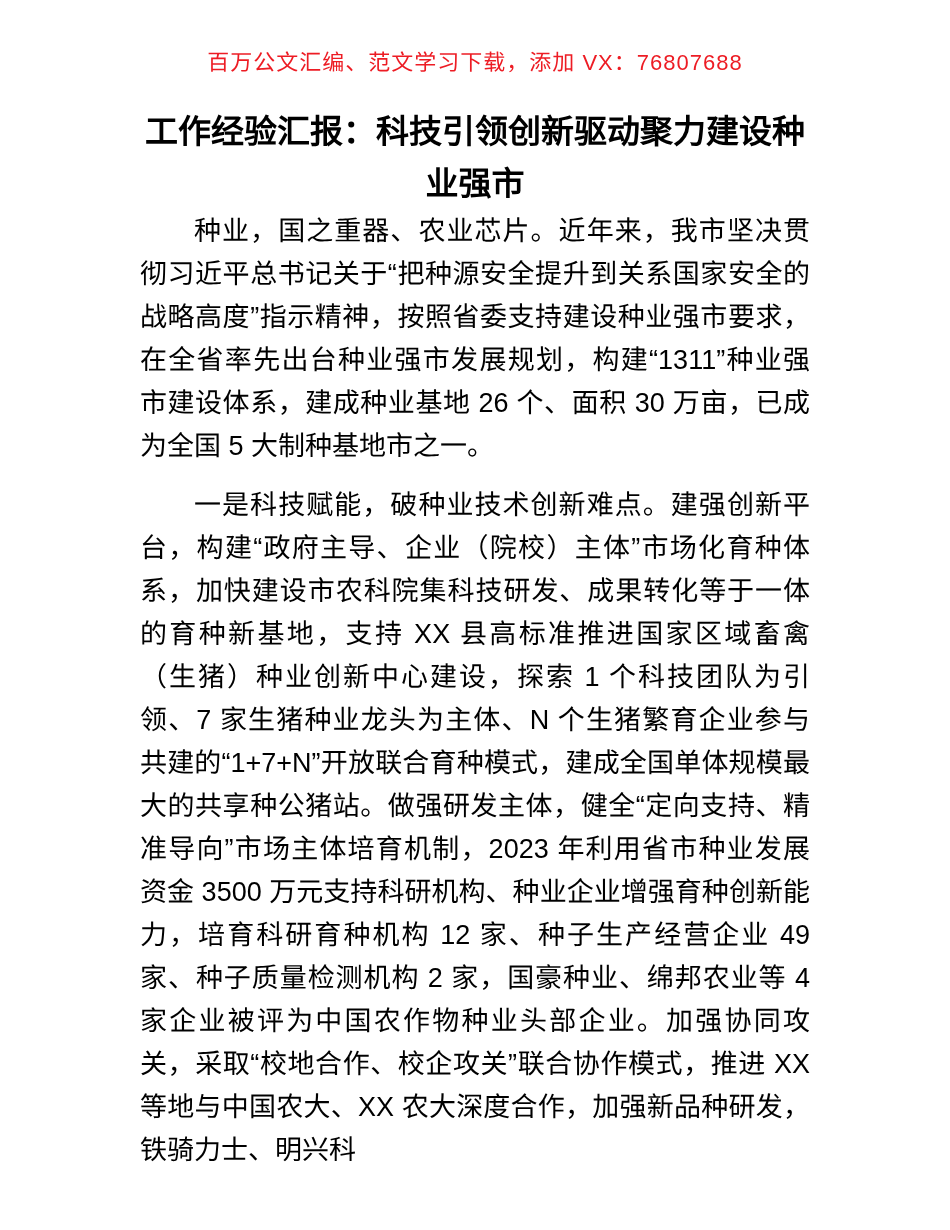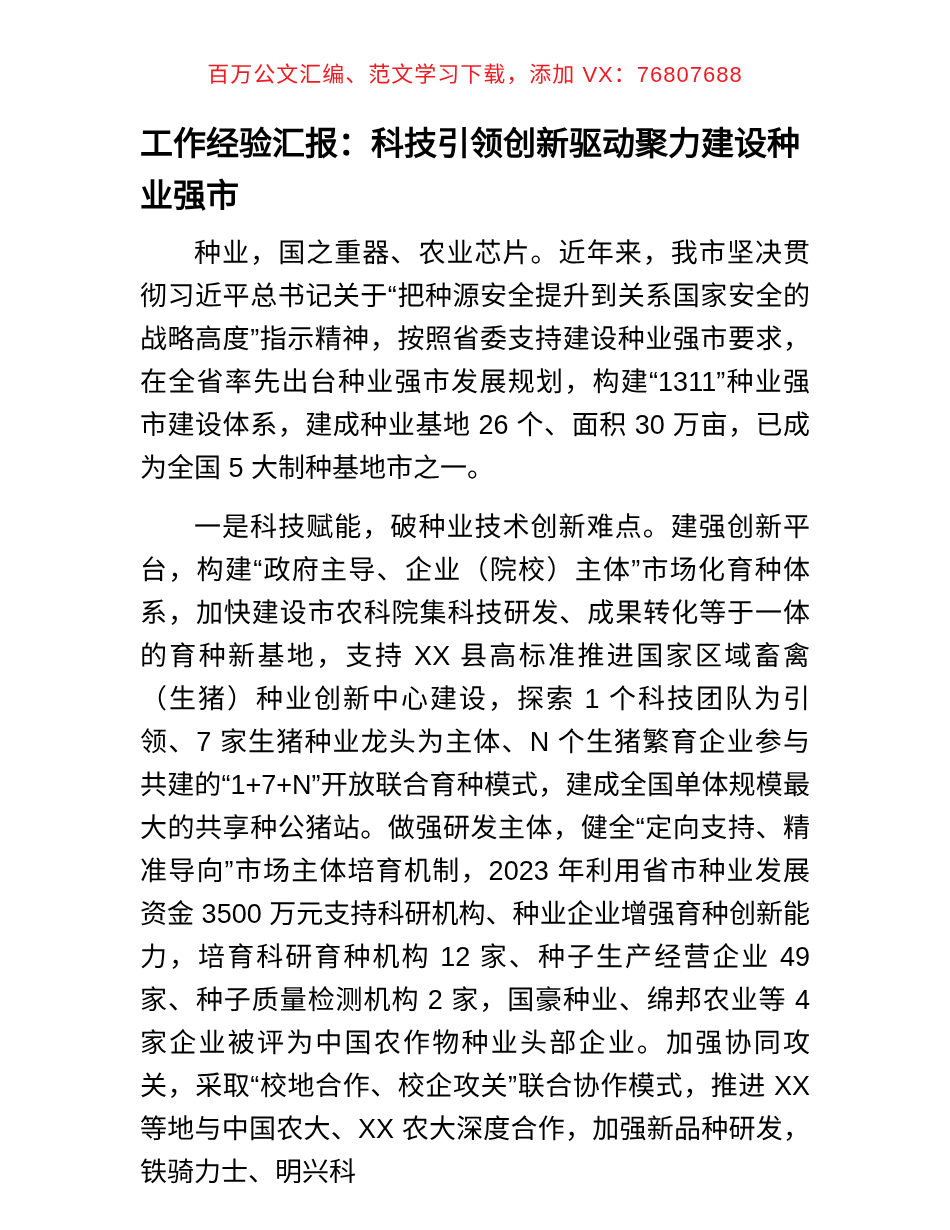--- a/index.html
+++ b/index.html
@@ -18,7 +18,7 @@
     box-sizing: border-box;
     width: 950px;
     height: 1230px;
-    padding: 12px 140px;
+    padding: 0 140px;
     background: #ffffff;
   }
   .notice {

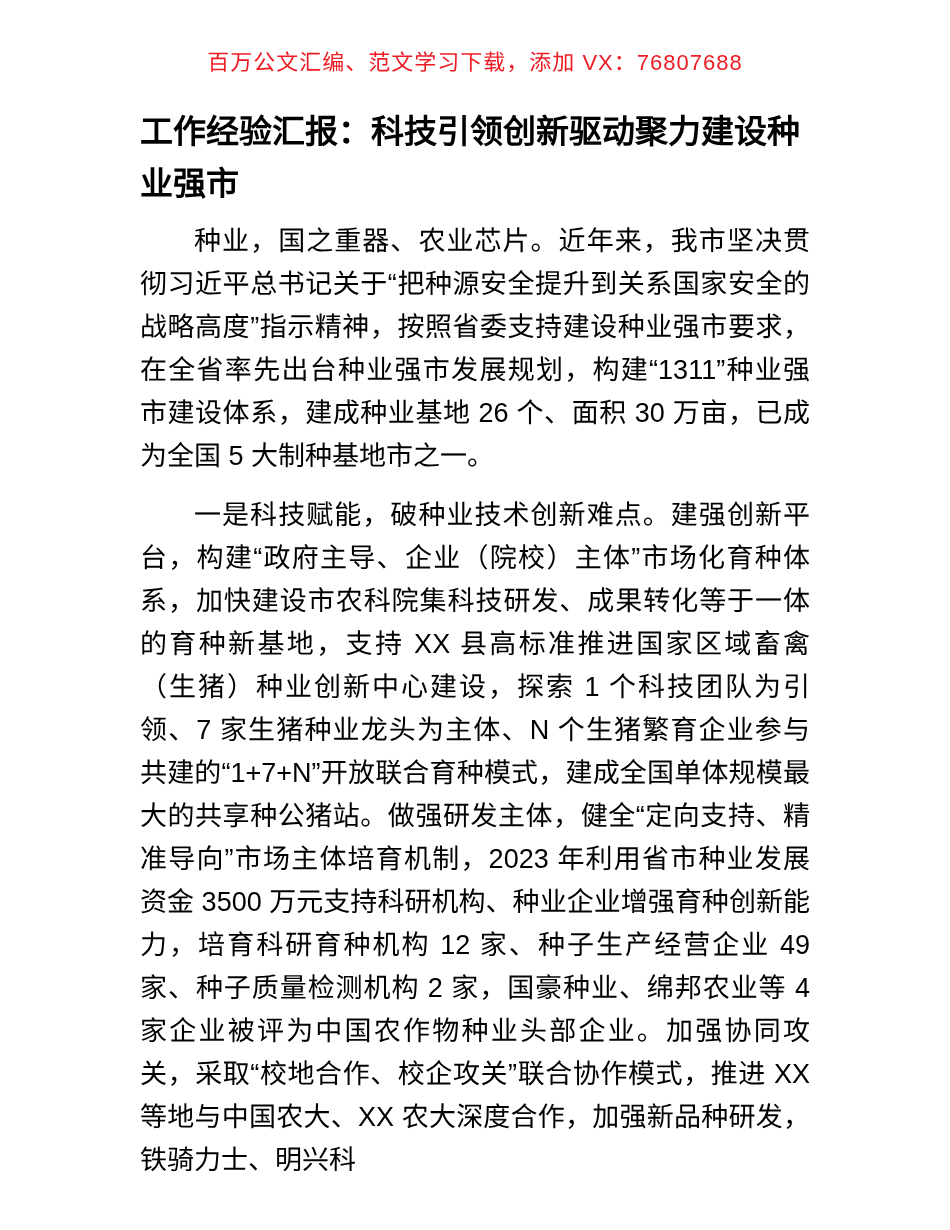--- a/index.html
+++ b/index.html
@@ -36,6 +36,7 @@
     font-size: 33px;
     line-height: 52px;
     font-weight: 700;
+    text-align: center;
     color: #000000;
   }
   .para {

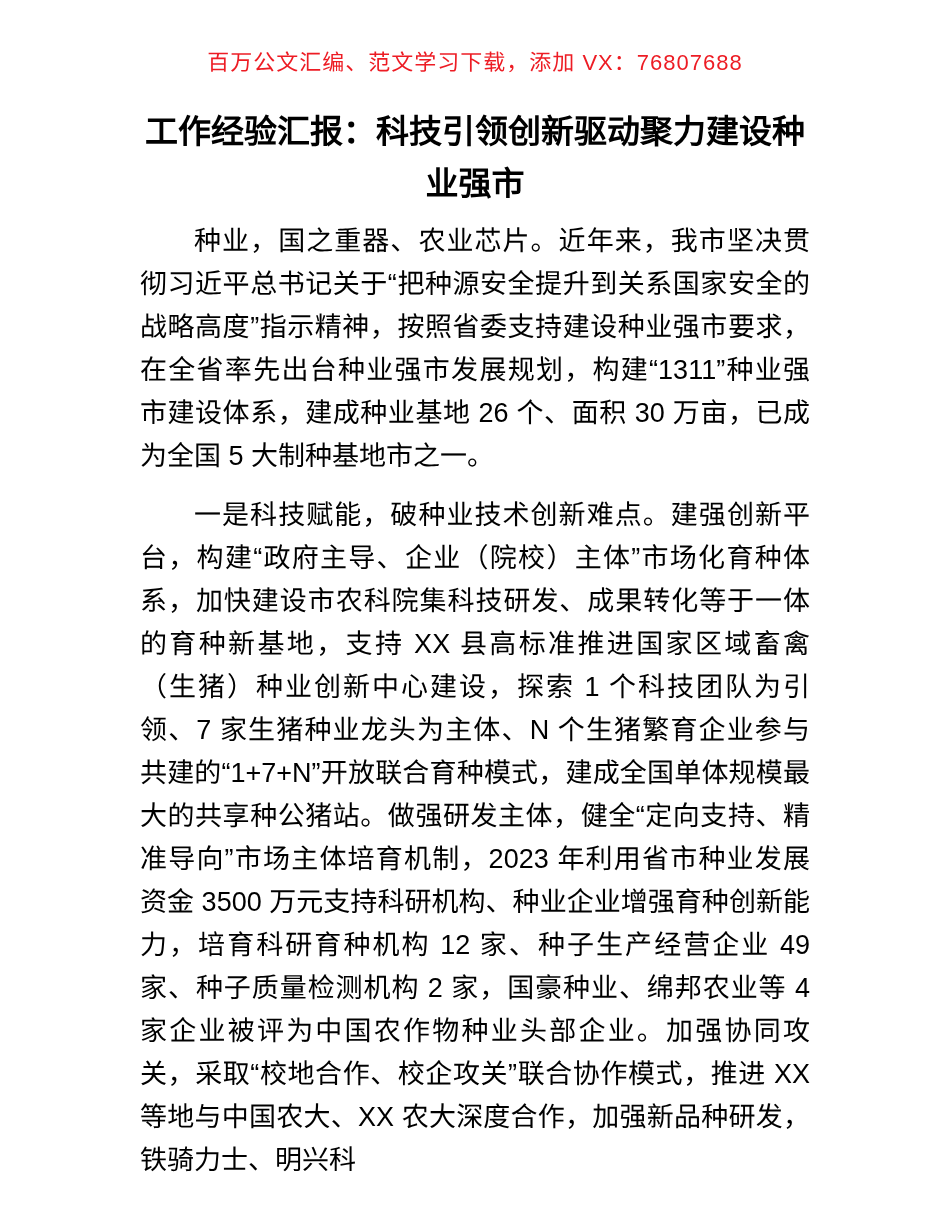--- a/index.html
+++ b/index.html
@@ -49,7 +49,6 @@
     word-break: break-all;
   }
   .para.first {
-    margin-top: 10px;
   }
   .para.second {
     margin-top: 16px;

